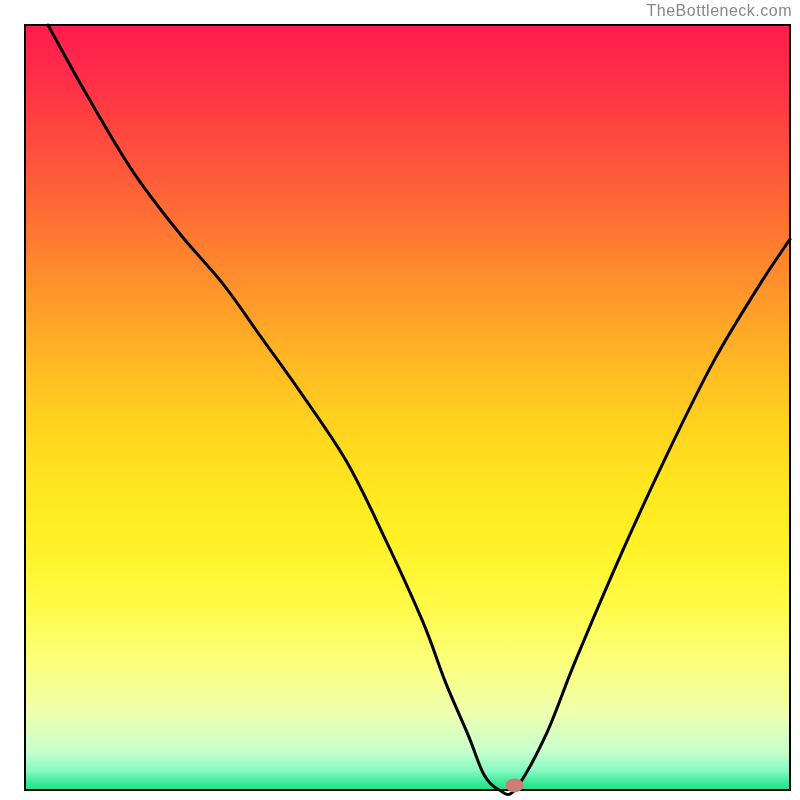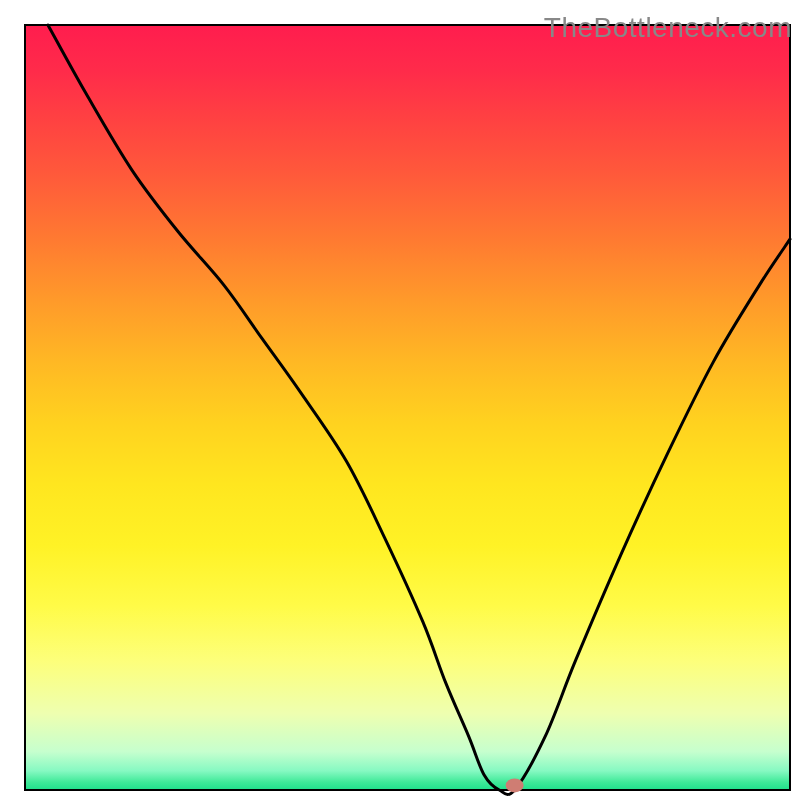--- a/index.html
+++ b/index.html
@@ -15,9 +15,9 @@
   }
   .watermark {
     position: absolute;
-    top: 12px;
+    top: 2px;
     right: 8px;
-    font-size: 28px;
+    font-size: 16px;
     color: #888;
     font-weight: 500;
     letter-spacing: 0.5px;

